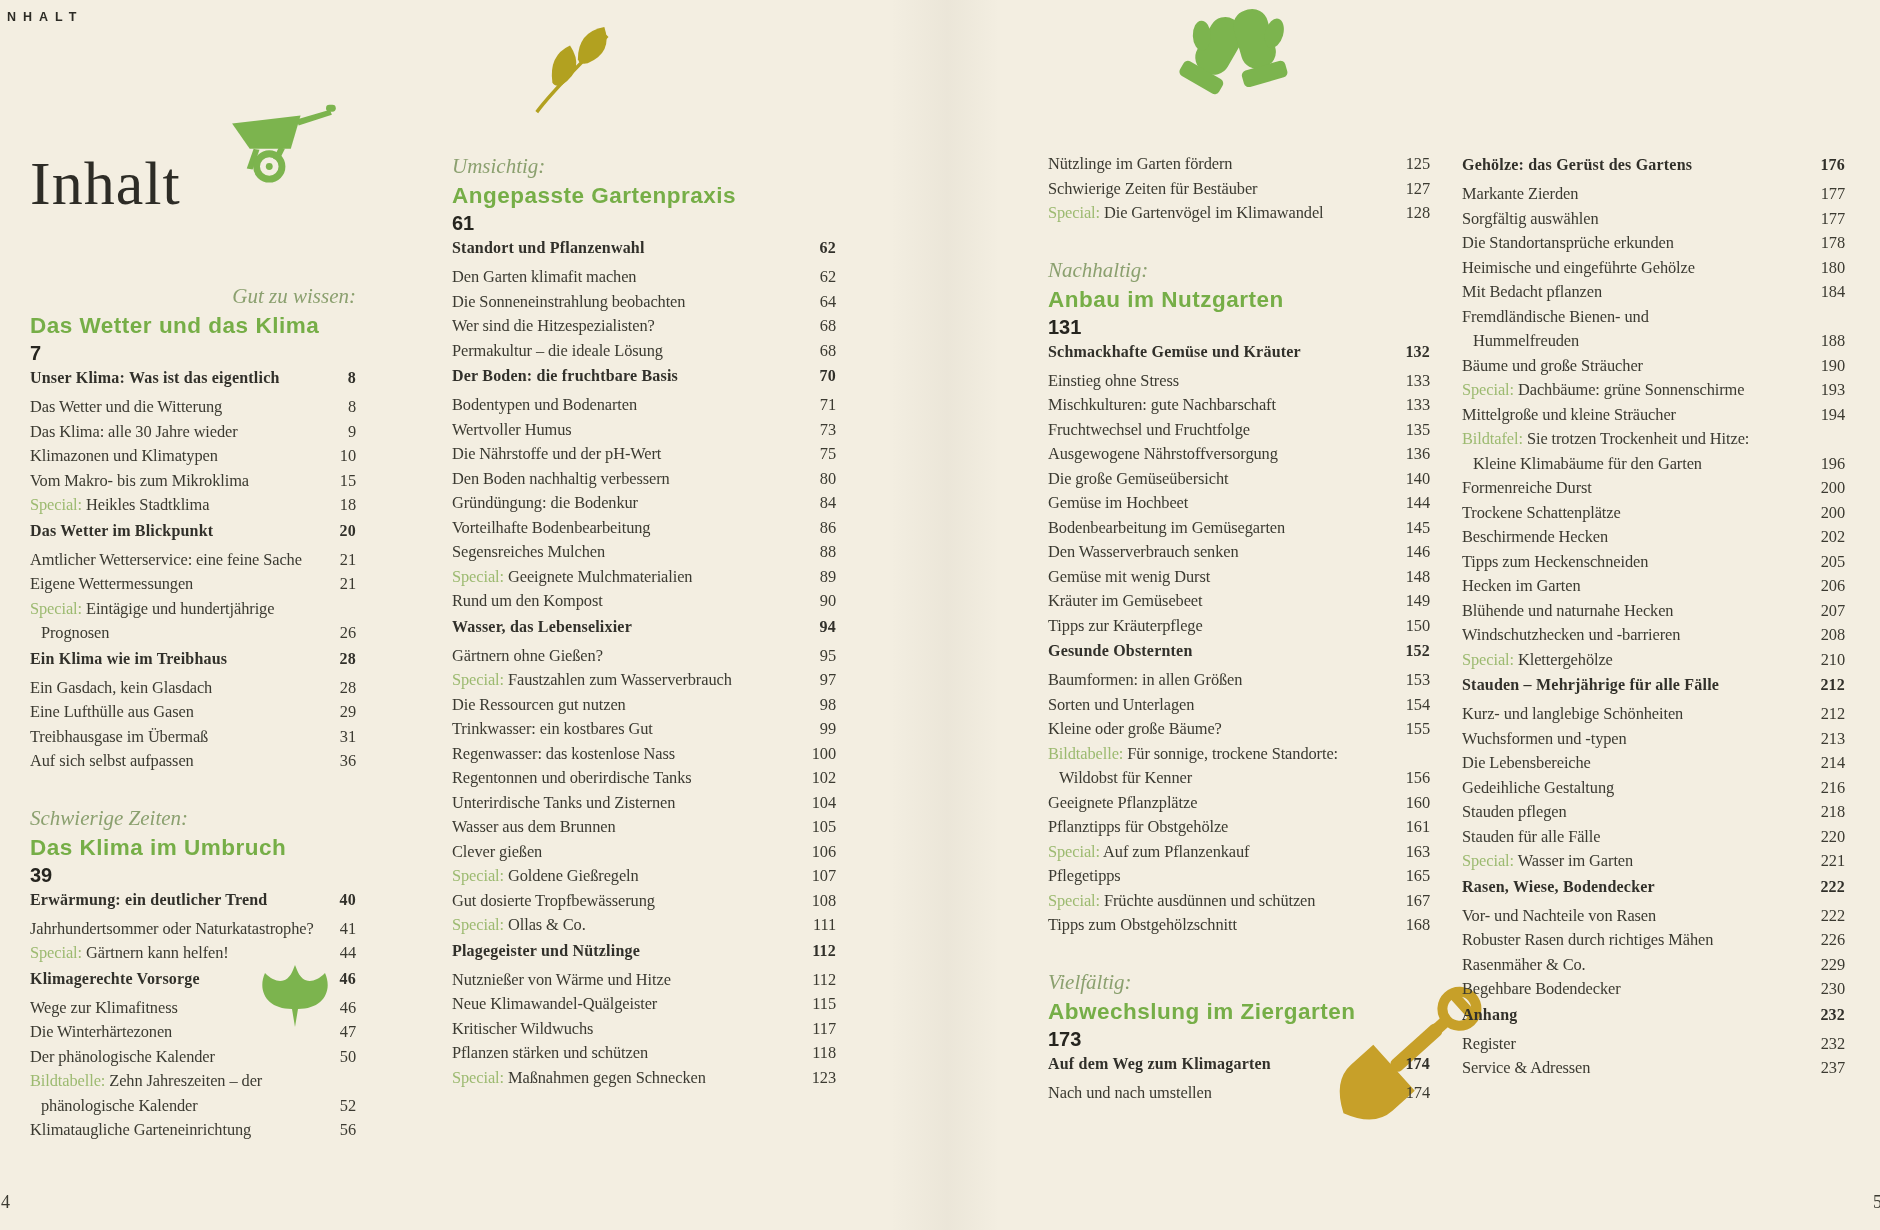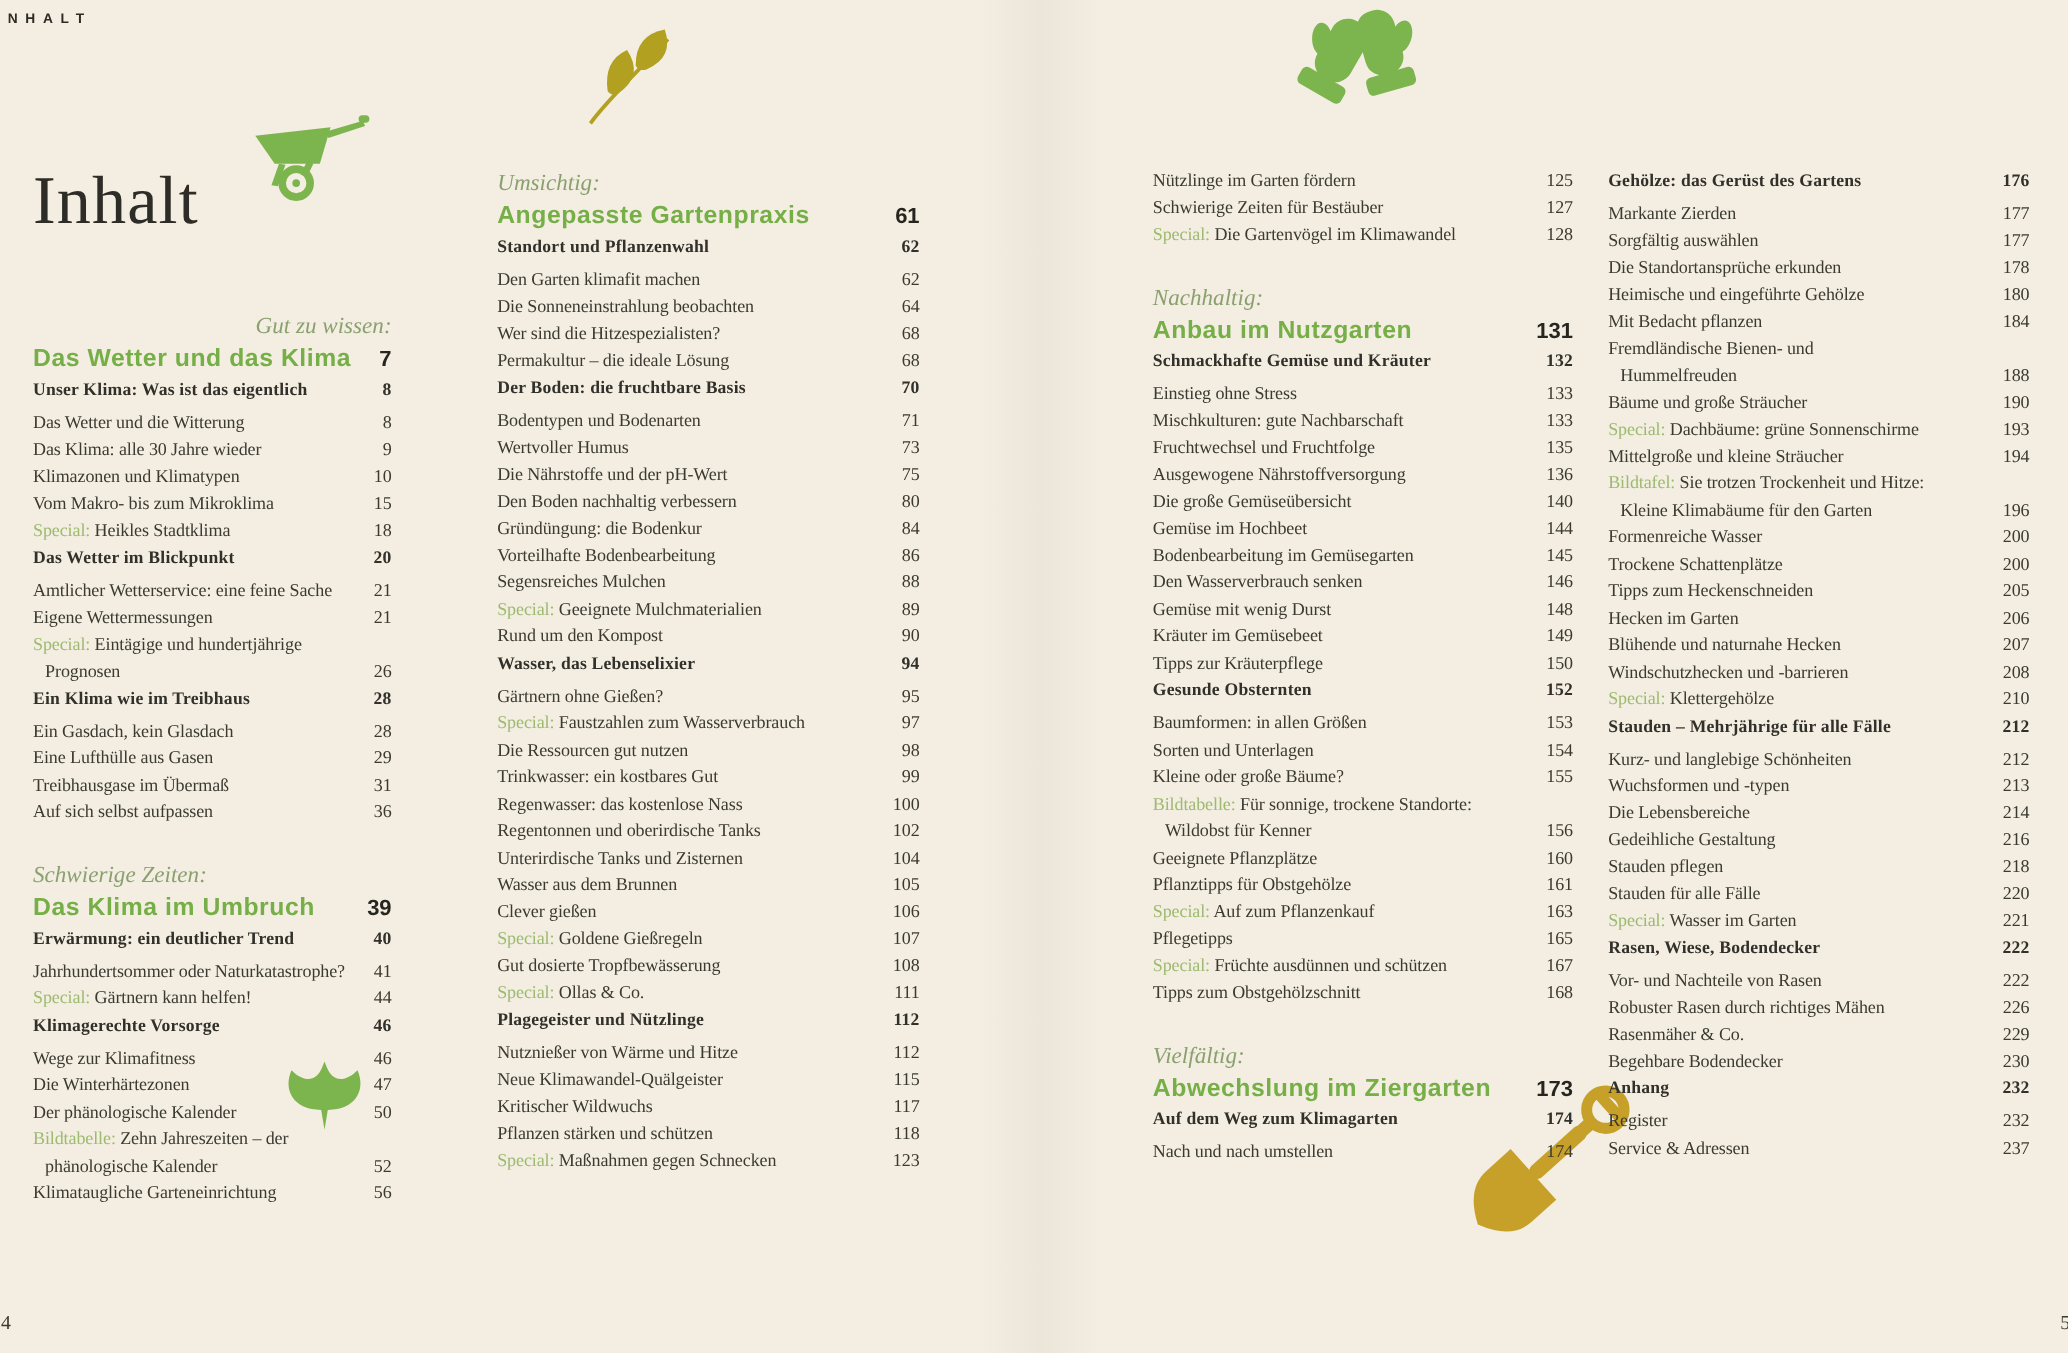--- a/index.html
+++ b/index.html
@@ -41,7 +41,7 @@
     font-family:"Liberation Serif",serif;font-style:italic;
     font-size:21px;line-height:28px;color:#8ba06f;
   }
-  .chapter-row{display:flex;justify-content:space-between;align-items:baseline;}
+  .chapter-row{display:flex;justify-content:space-between;align-items:baseline;flex-direction:column;}
   .chapter-title{
     font-family:"Liberation Sans",sans-serif;font-weight:bold;
     font-size:22.5px;line-height:32px;color:#76ae47;letter-spacing:0.5px;white-space:nowrap;

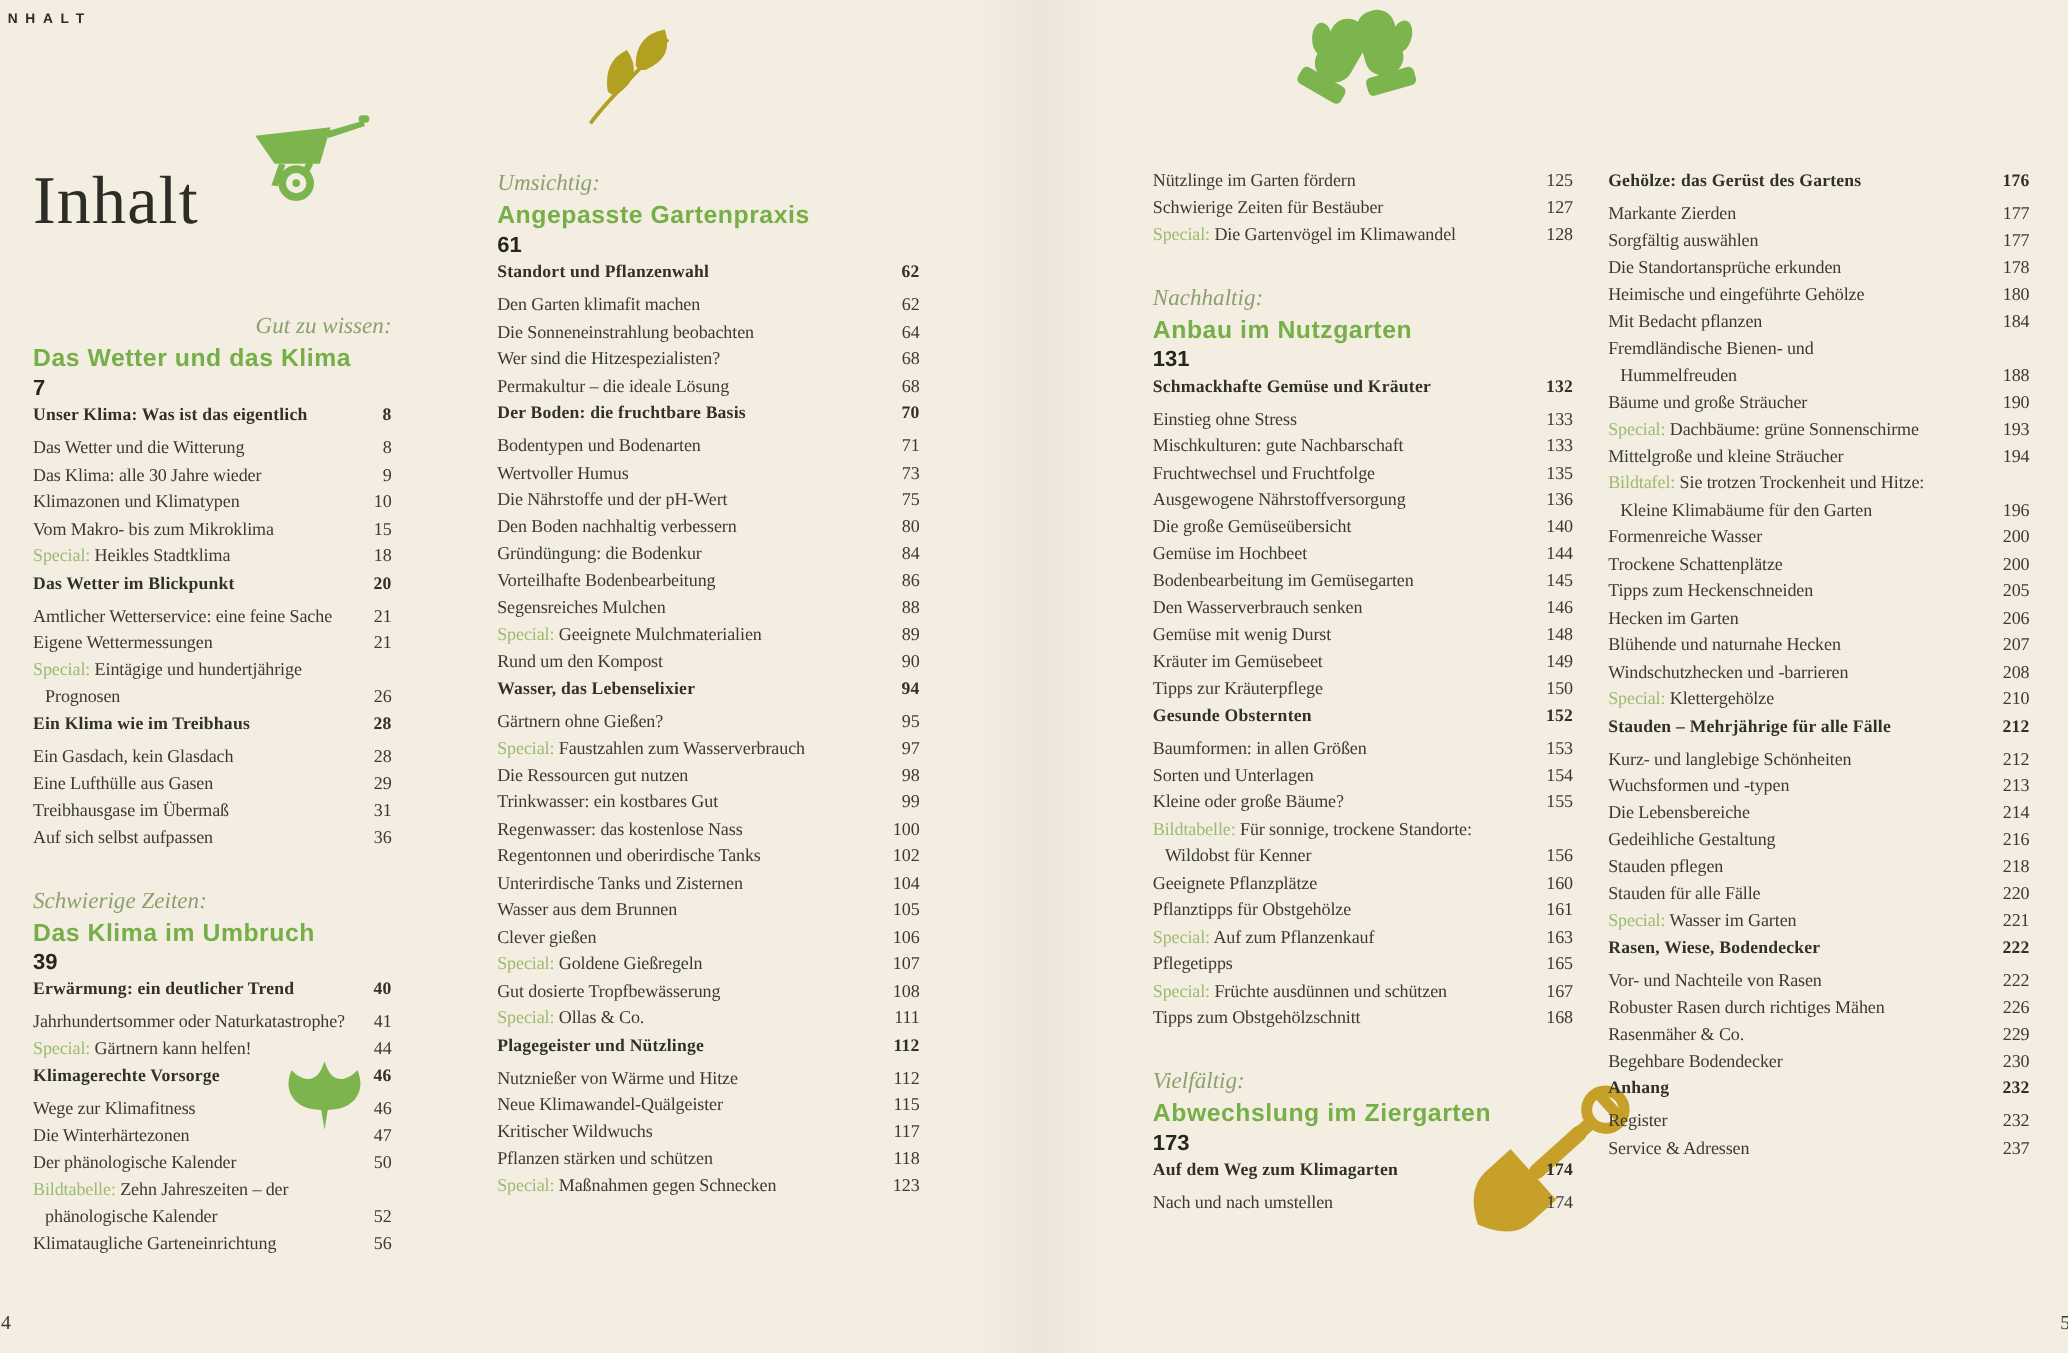--- a/index.html
+++ b/index.html
@@ -761,7 +761,7 @@
       </div>
       <div class="entry">
         <div class="entry-text">
-          <div class="line1"><span>Formenreiche Wasser</span></div>
+          <div class="line1"><span>Formenreiche Durst</span></div>
         </div>
         <span class="entry-page">200</span>
       </div>

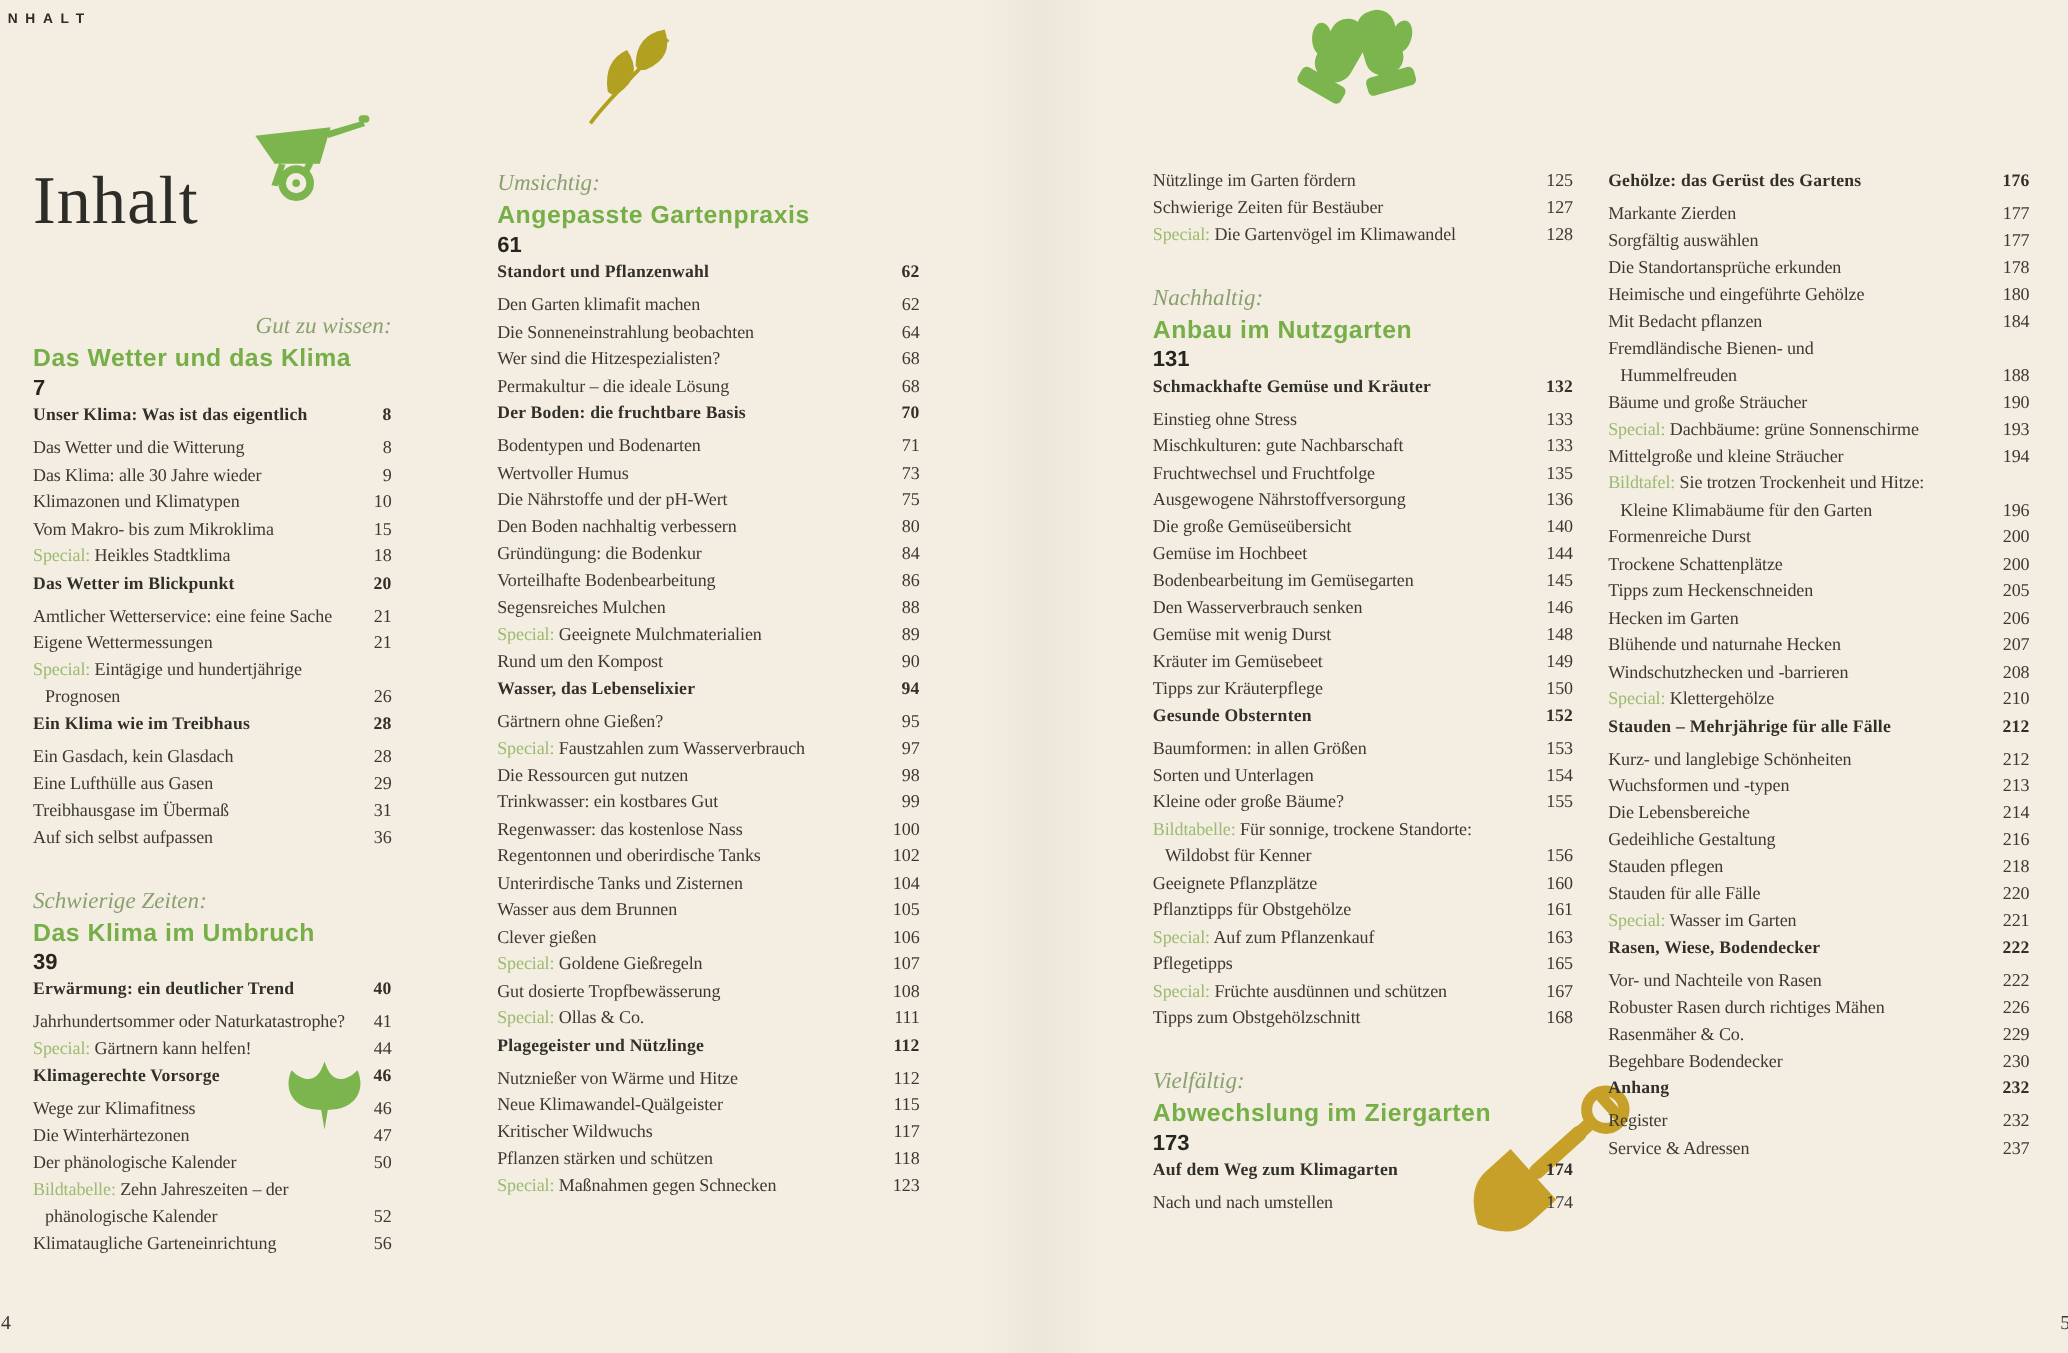--- a/index.html
+++ b/index.html
@@ -773,6 +773,12 @@
       </div>
       <div class="entry">
         <div class="entry-text">
+          <div class="line1"><span>Beschirmende Hecken</span></div>
+        </div>
+        <span class="entry-page">202</span>
+      </div>
+      <div class="entry">
+        <div class="entry-text">
           <div class="line1"><span>Tipps zum Heckenschneiden</span></div>
         </div>
         <span class="entry-page">205</span>

